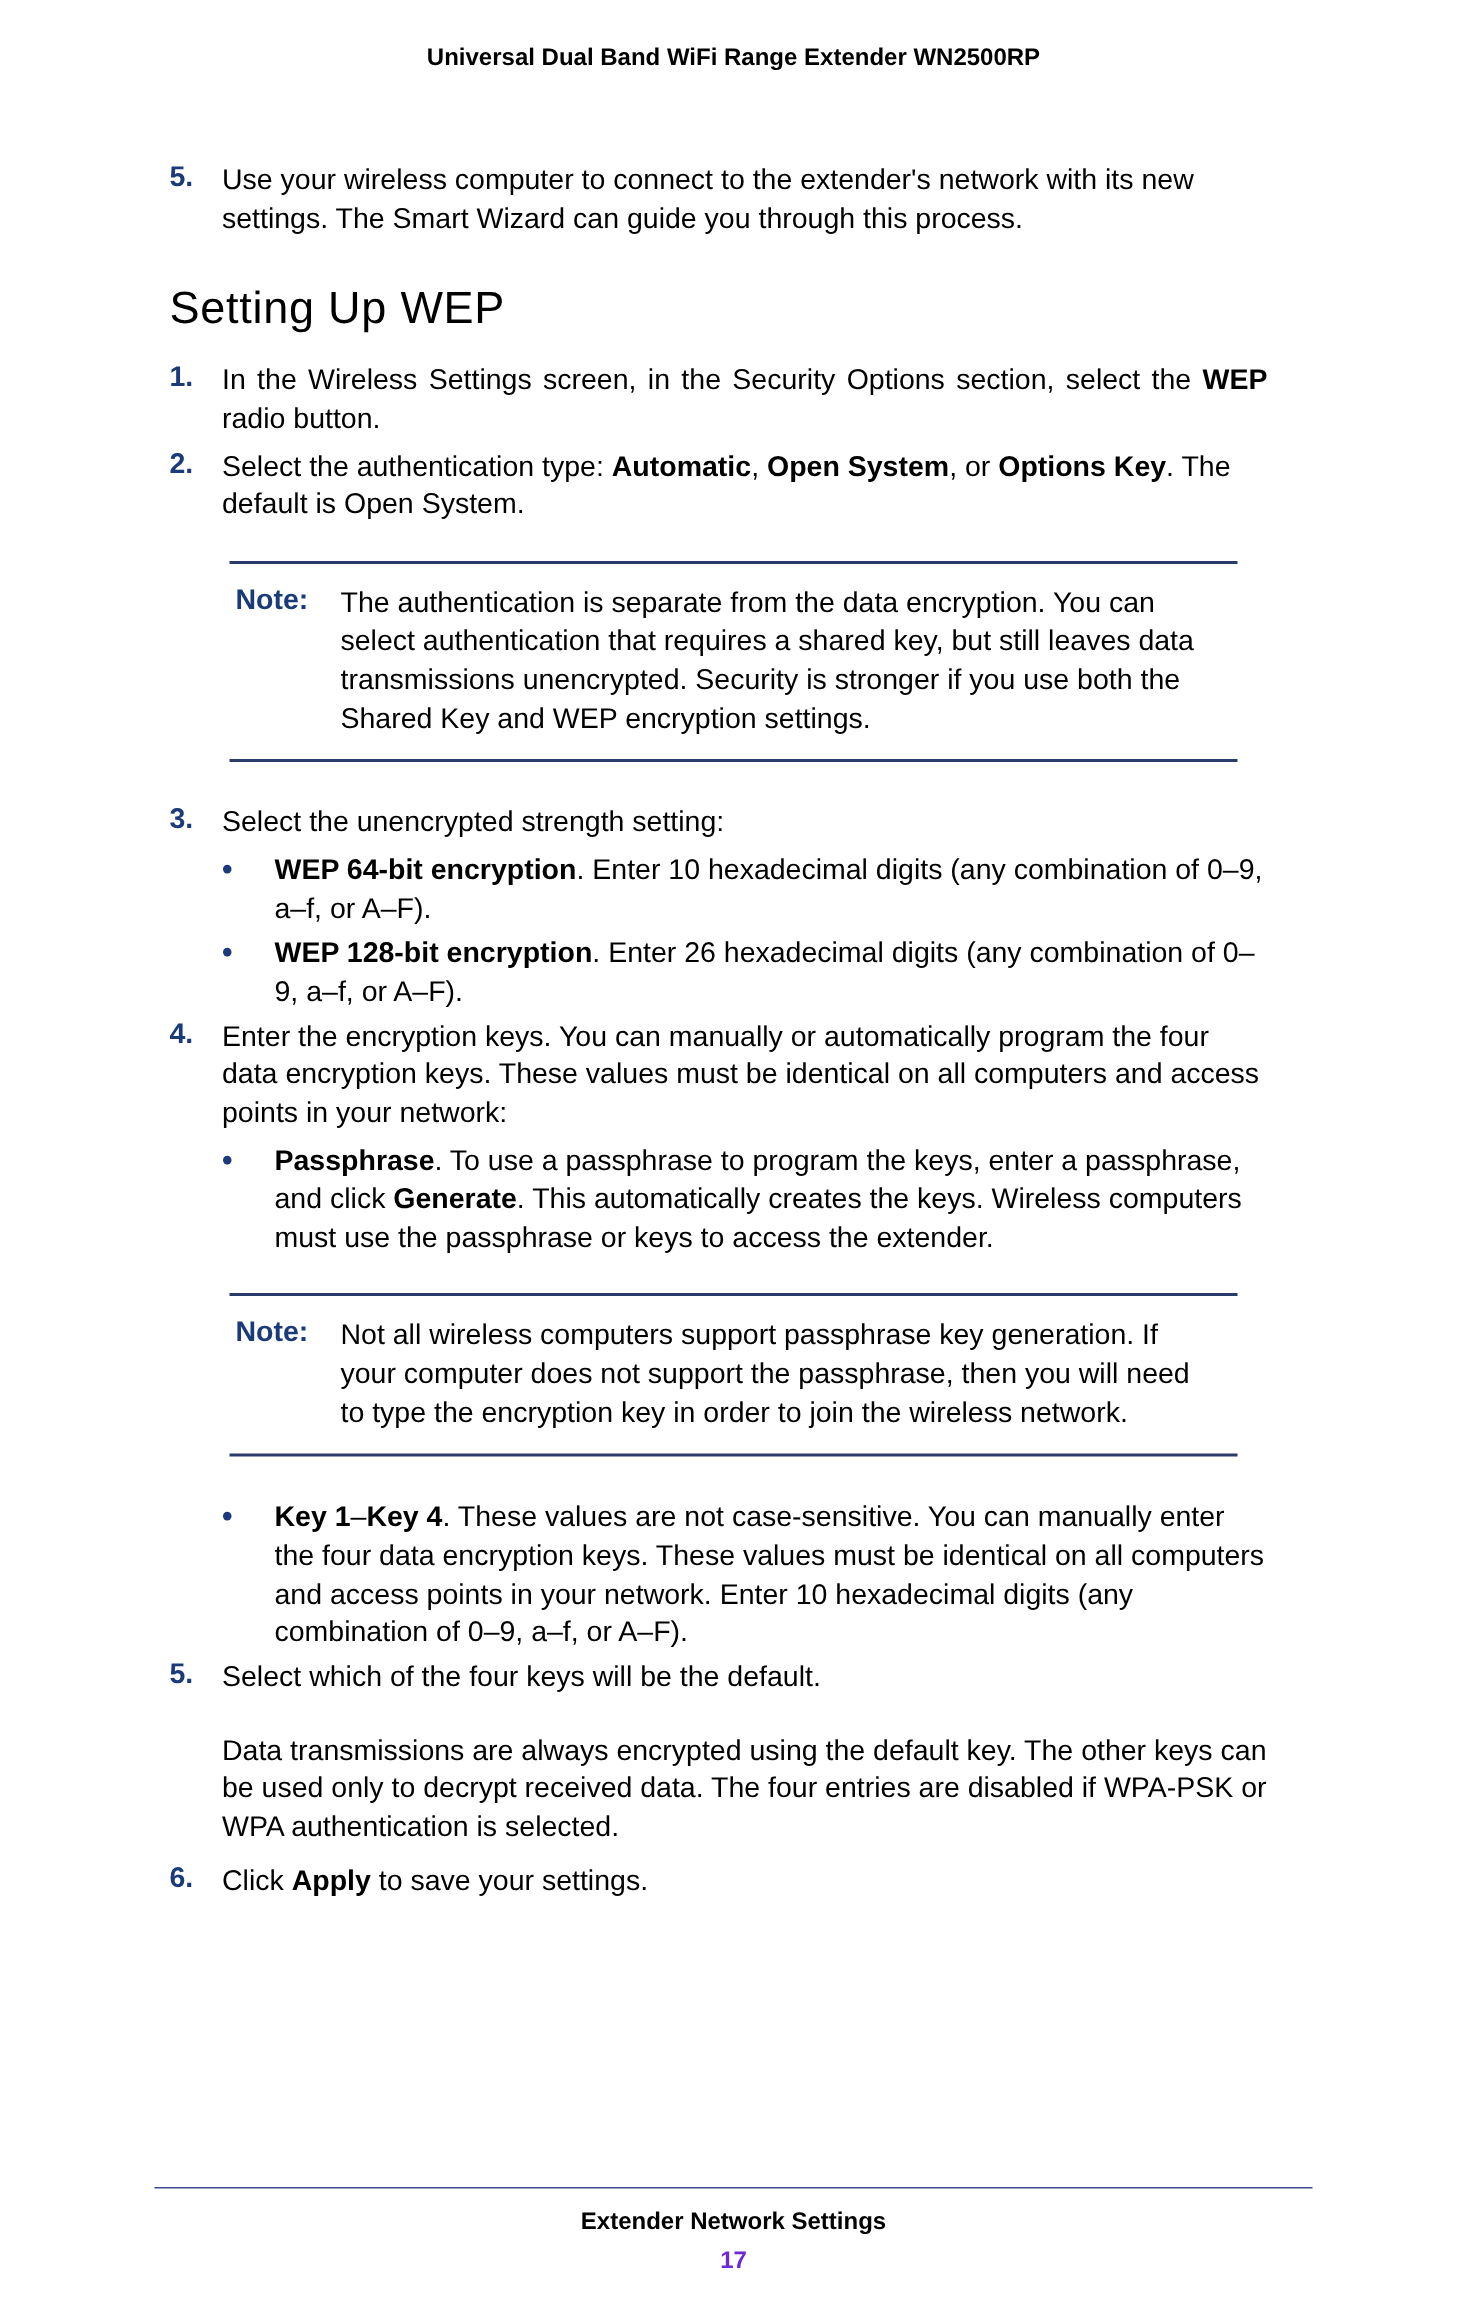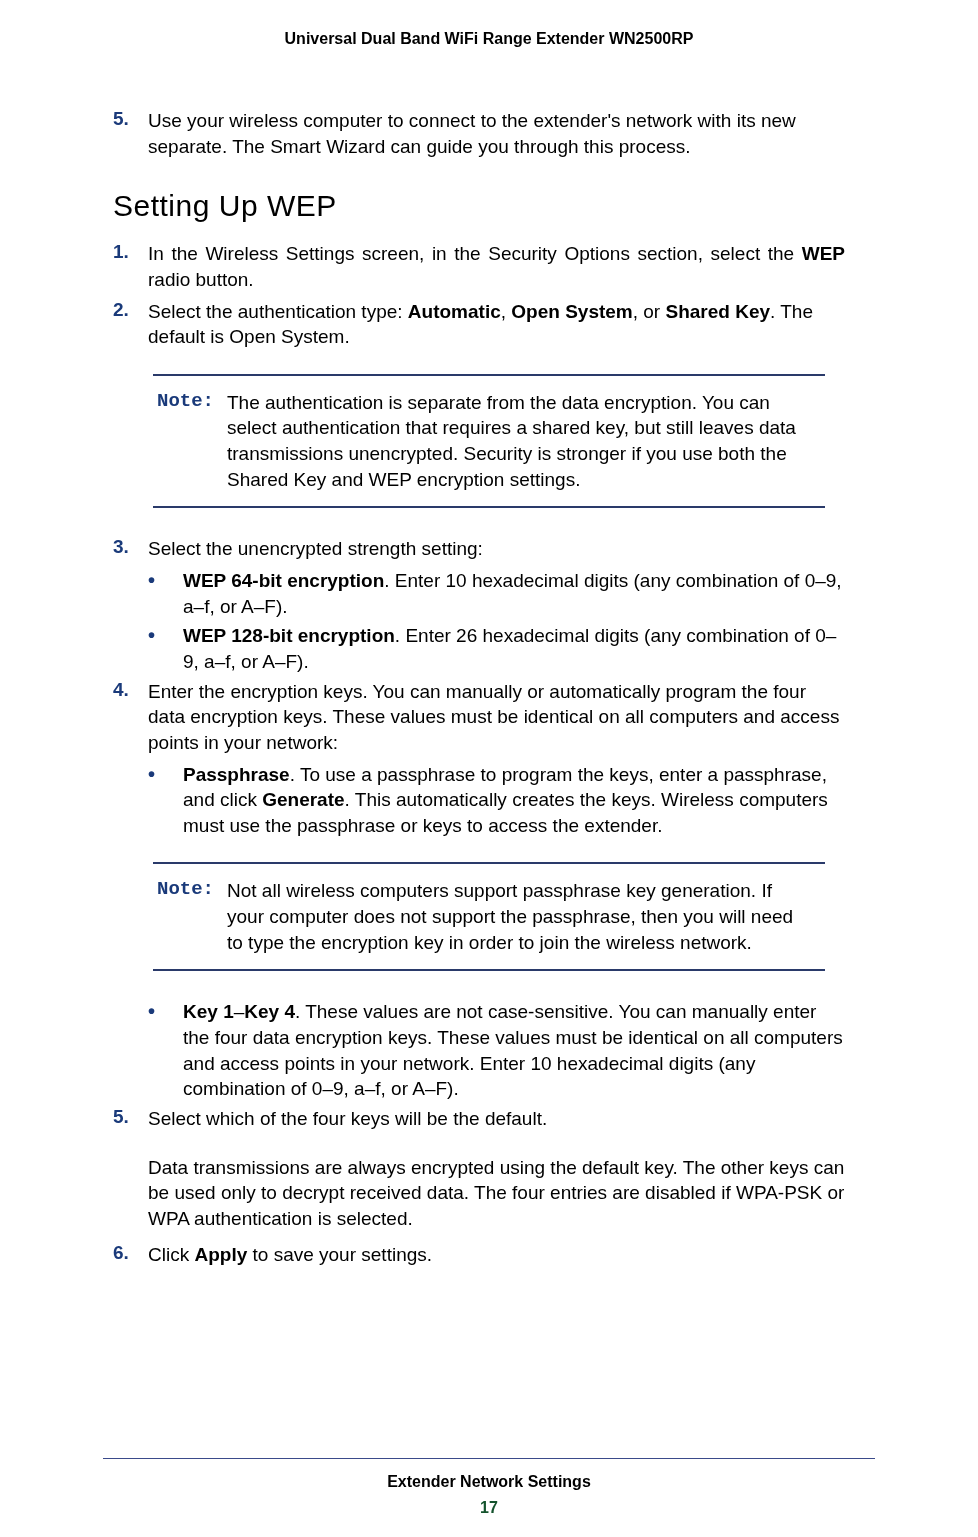--- a/index.html
+++ b/index.html
@@ -132,7 +132,7 @@
 
     <div class="ol-item">
       <div class="ol-num">5.</div>
-      <div class="ol-body">Use your wireless computer to connect to the extender's network with its new separate. The Smart Wizard can guide you through this process.</div>
+      <div class="ol-body">Use your wireless computer to connect to the extender's network with its new settings. The Smart Wizard can guide you through this process.</div>
     </div>
 
     <h2 class="section-heading">Setting Up WEP</h2>

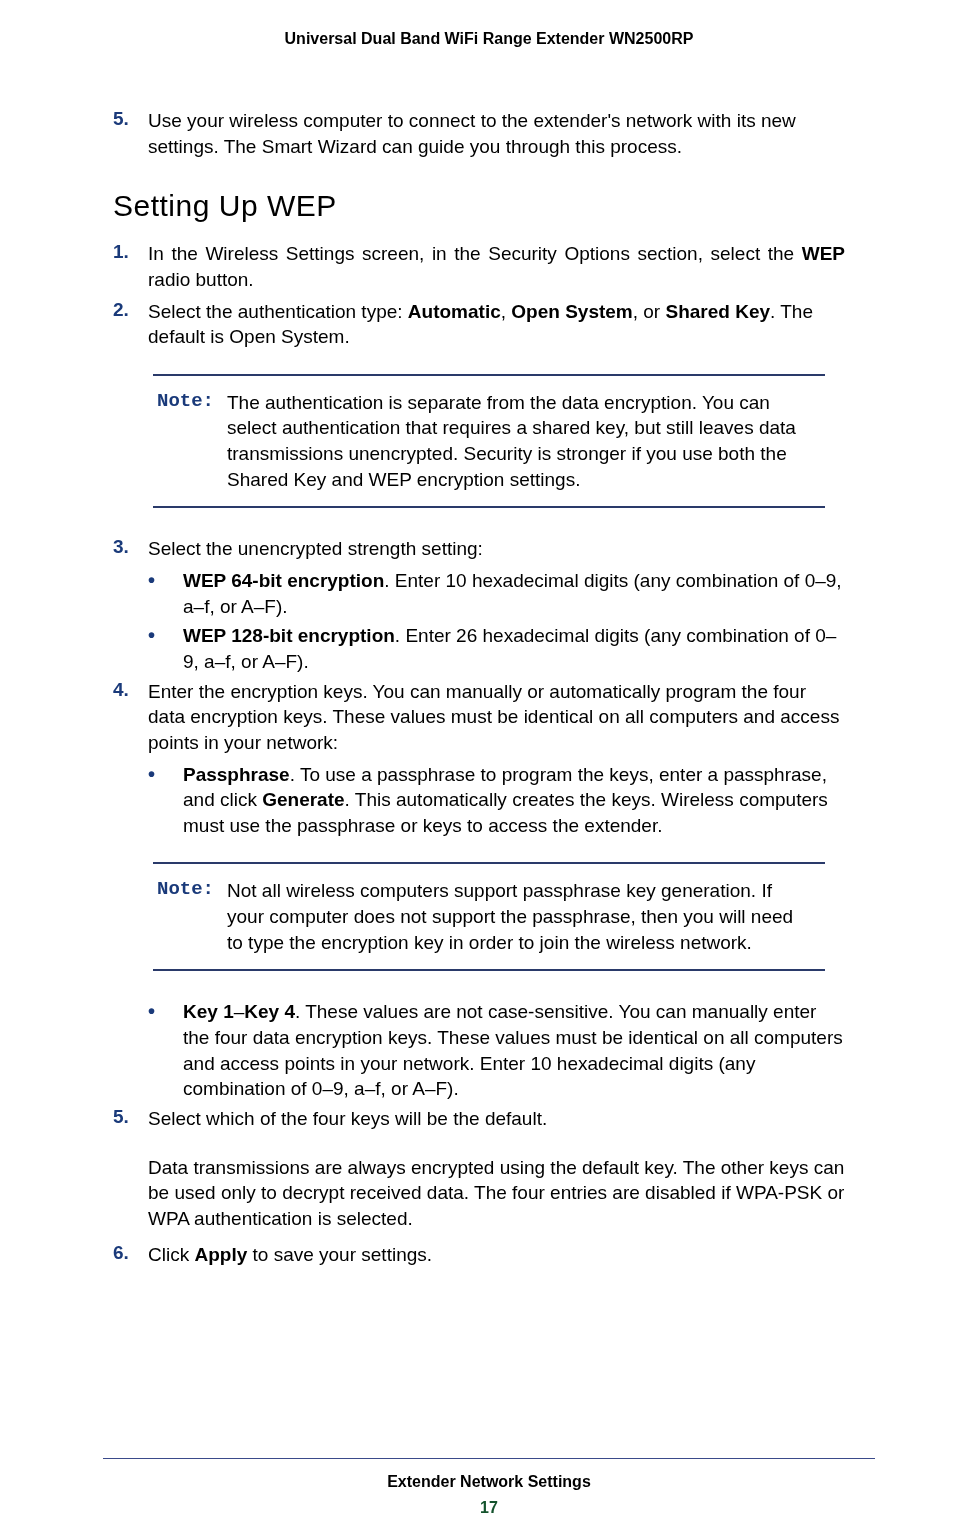--- a/index.html
+++ b/index.html
@@ -147,7 +147,7 @@
     <div class="ol-item">
       <div class="ol-num">2.</div>
       <div class="ol-body">
-        <span>Select the authentication type: </span><span class="bold">Automatic</span><span>, </span><span class="bold">Open System</span><span>, or </span><span class="bold">Shared Key</span><span>. The default is Open System.</span>
+        <span>Select the authentication type: </span><span class="bold">Automatic</span><span>, </span><span class="bold">Open System</span><span>, or </span><span class="bold">Options Key</span><span>. The default is Open System.</span>
       </div>
     </div>
 

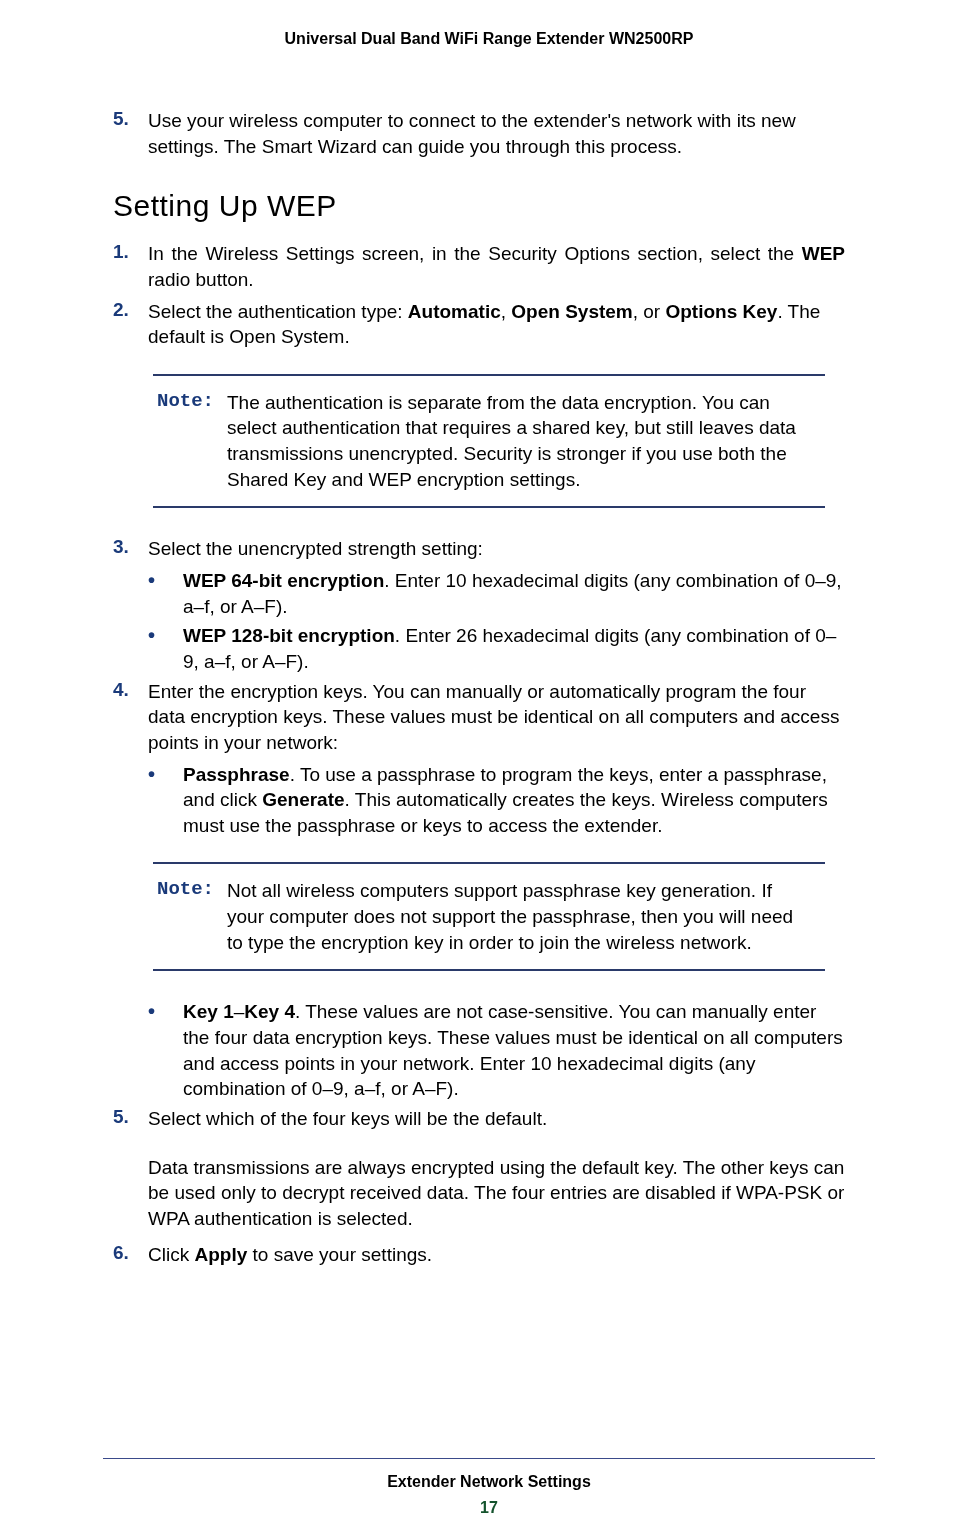--- a/index.html
+++ b/index.html
@@ -73,7 +73,6 @@
     font-size: 19px;
     width: 70px;
     flex-shrink: 0;
-    font-family: Liberation Mono, monospace;
   }
   .note-text {
     font-size: 19px;

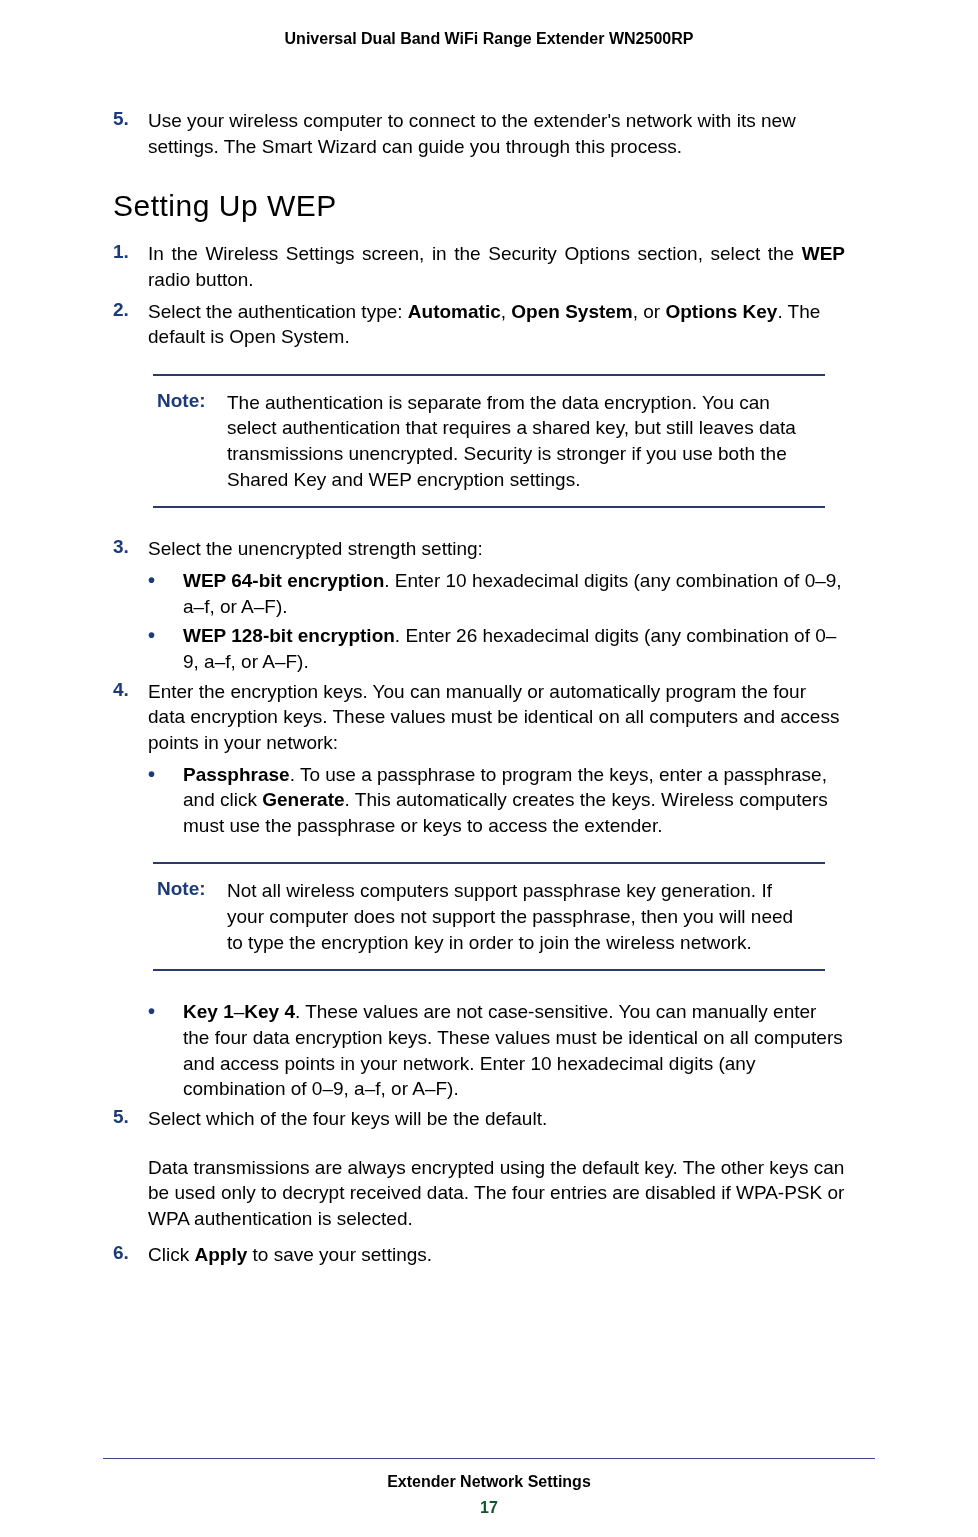--- a/index.html
+++ b/index.html
@@ -116,7 +116,7 @@
     margin-bottom: 8px;
   }
   .footer-page {
-    color: #14532d;
+    color: #6d28d9;
     font-weight: bold;
   }
 </style>

